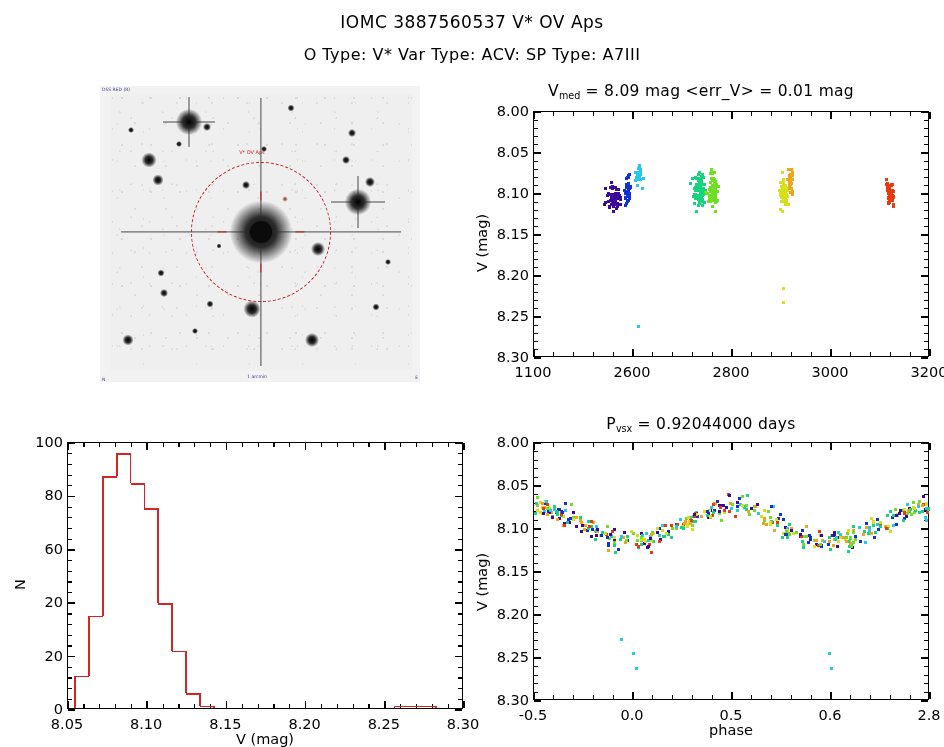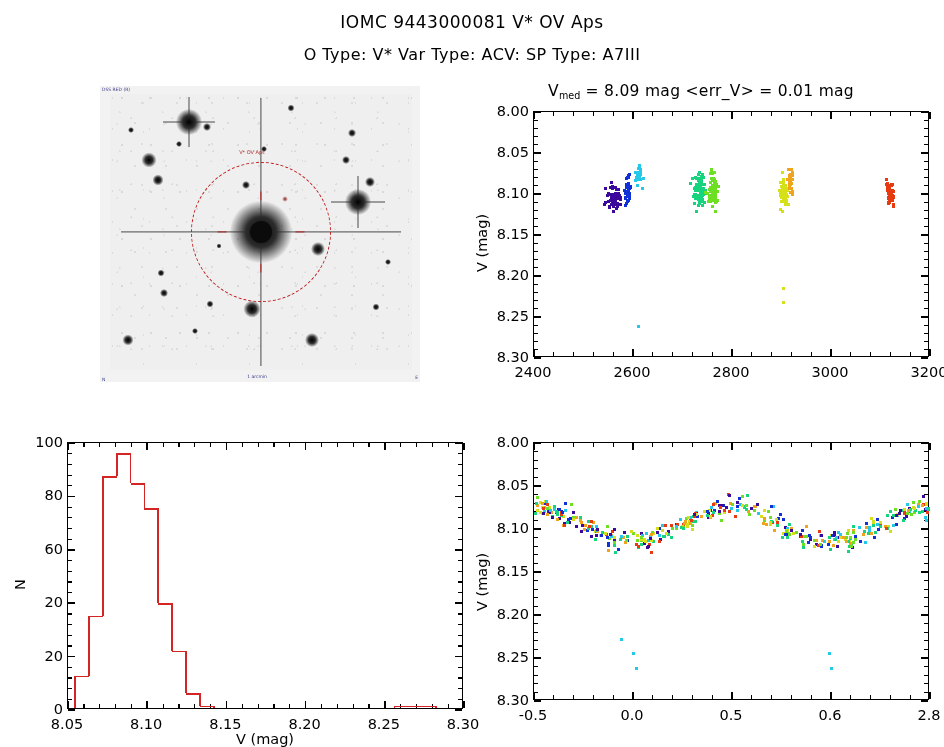--- a/index.html
+++ b/index.html
@@ -59,7 +59,7 @@
 <body>
 
 <div class="title-block">
-  <div class="title-main">IOMC 9443000081    V* OV Aps</div>
+  <div class="title-main">IOMC 3887560537    V* OV Aps</div>
   <div class="title-sub">O Type: V*   Var Type: ACV:   SP Type: A7III</div>
 </div>
 

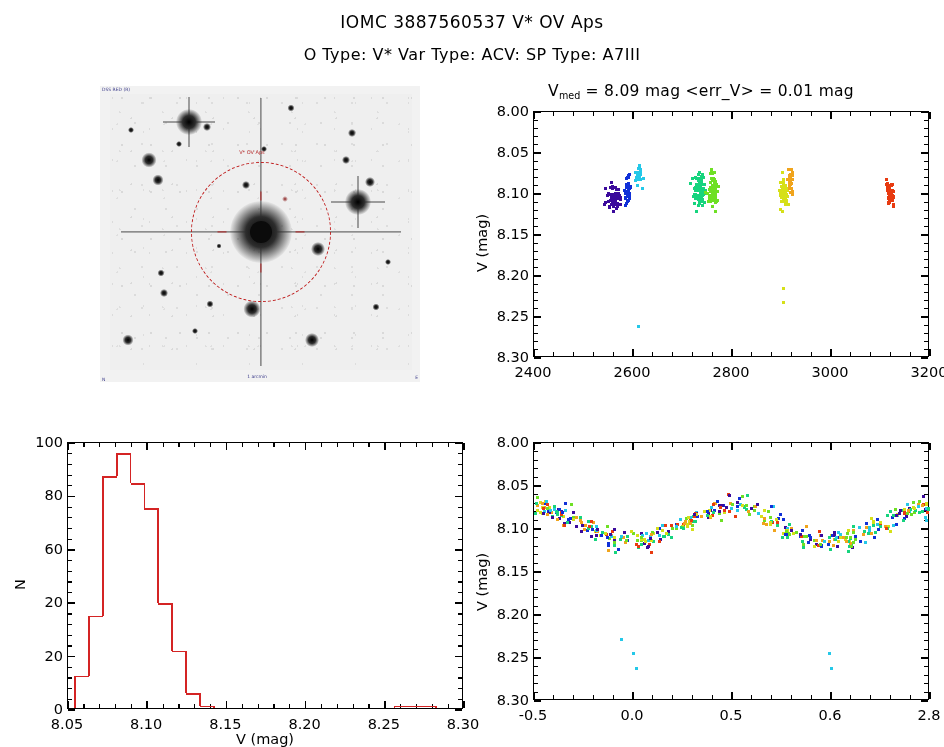--- a/index.html
+++ b/index.html
@@ -690,7 +690,7 @@
     <div class="ytick-txt" style="left:5px;top:193px;width:58px;">8.20</div>
     <div class="ytick-txt" style="left:5px;top:234px;width:58px;">8.25</div>
     <div class="ytick-txt" style="left:5px;top:275px;width:58px;">8.30</div>
-    <div class="xtick-txt" style="left:67px;top:282px;">2400</div>
+    <div class="xtick-txt" style="left:67px;top:282px;">1100</div>
     <div class="xtick-txt" style="left:166px;top:282px;">2600</div>
     <div class="xtick-txt" style="left:265px;top:282px;">2800</div>
     <div class="xtick-txt" style="left:364px;top:282px;">3000</div>

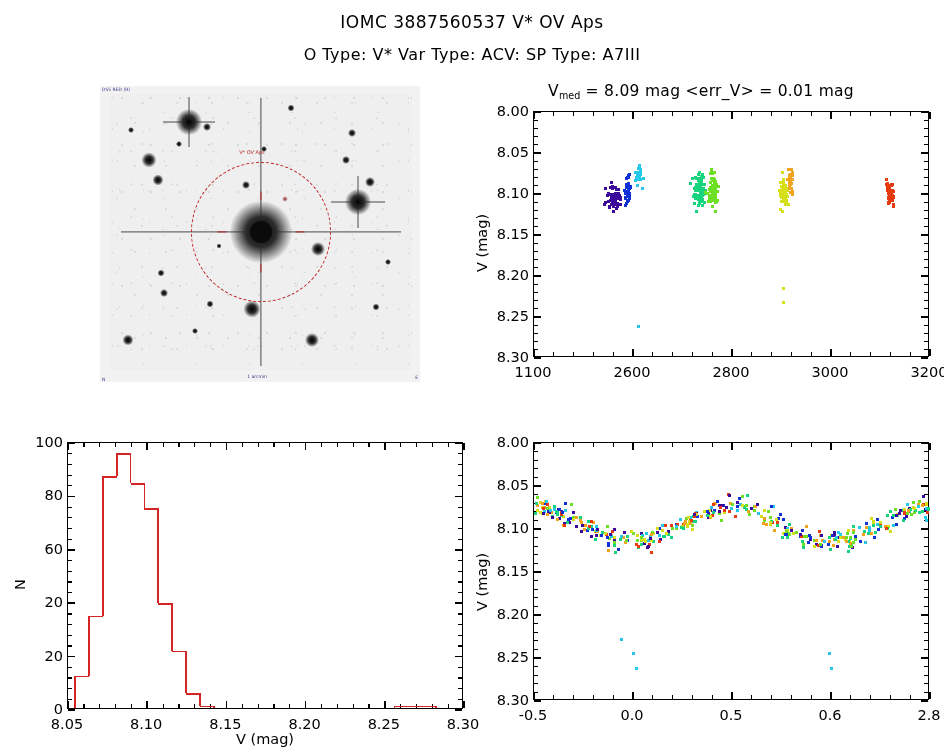--- a/index.html
+++ b/index.html
@@ -847,6 +847,9 @@
   </div>
 
 <div class="panel" id="ph-panel" style="left:466px;top:415px;width:470px;height:330px;">
+  <div class="plot-title" style="top:0;left:0;">
+    <span>P</span><sub>vsx</sub><span> = 0.92044000 days</span>
+  </div>
   <div class="plotbox" id="ph-box" style="left:67px;top:27px;width:396px;height:258px;">
       <div class="tick" style="left:0px;top:-0.8px;width:7px;height:1.6px;"></div>
       <div class="tick" style="right:0px;top:-0.8px;width:7px;height:1.6px;"></div>

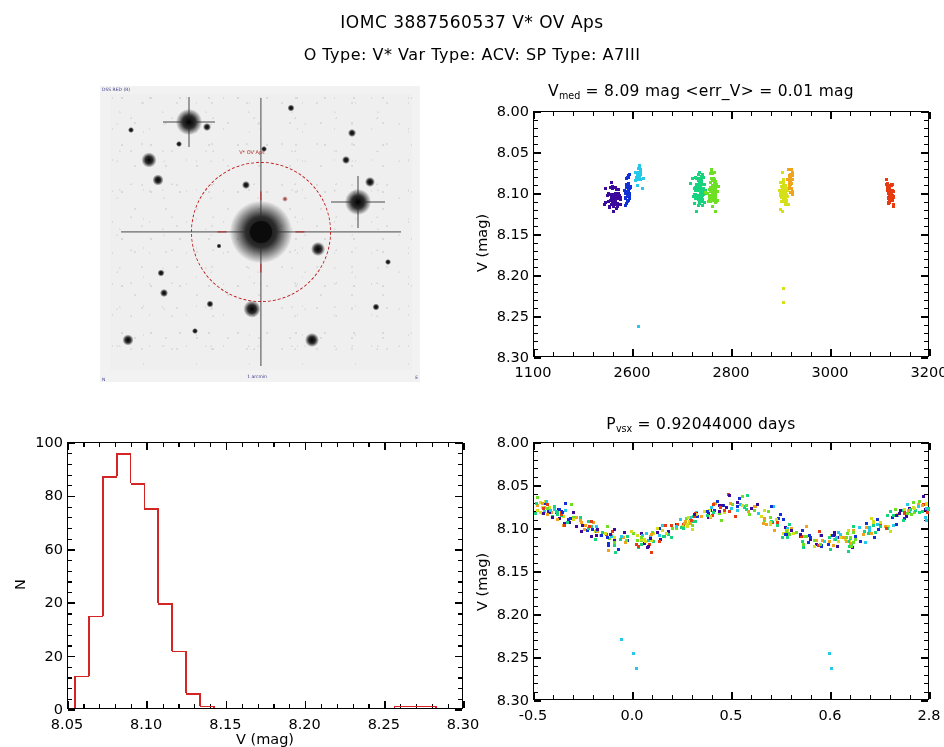--- a/index.html
+++ b/index.html
@@ -1408,6 +1408,7 @@
       <div class="pt" style="left:85.62px;top:194.5799999999993px;background:#24c8e8;"></div>
     </div>
   <div class="ylab" style="left:8px;top:196px;">V (mag)</div>
+  <div class="xlab" style="left:67px;top:307px;width:396px;">phase</div>
 <div class="ytick-txt" style="left:5px;top:27px;width:58px;">8.00</div>
     <div class="ytick-txt" style="left:5px;top:70px;width:58px;">8.05</div>
     <div class="ytick-txt" style="left:5px;top:113px;width:58px;">8.10</div>

